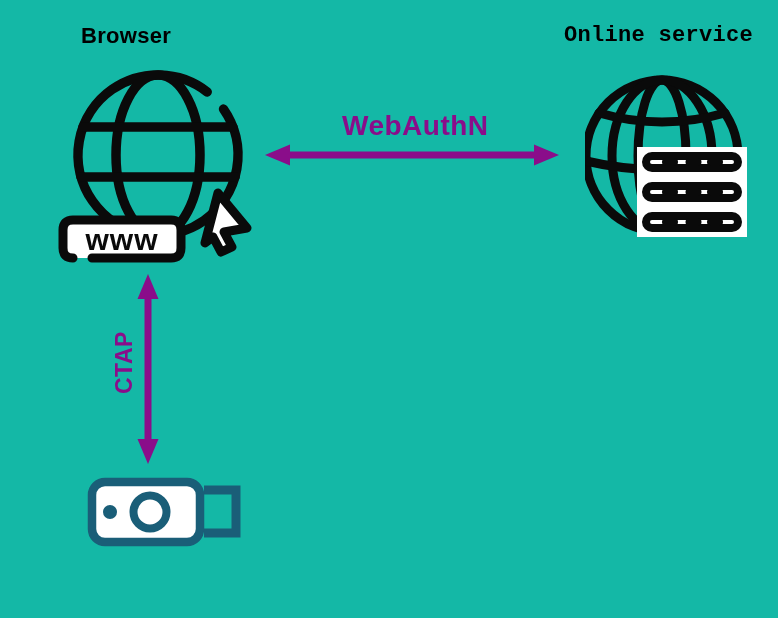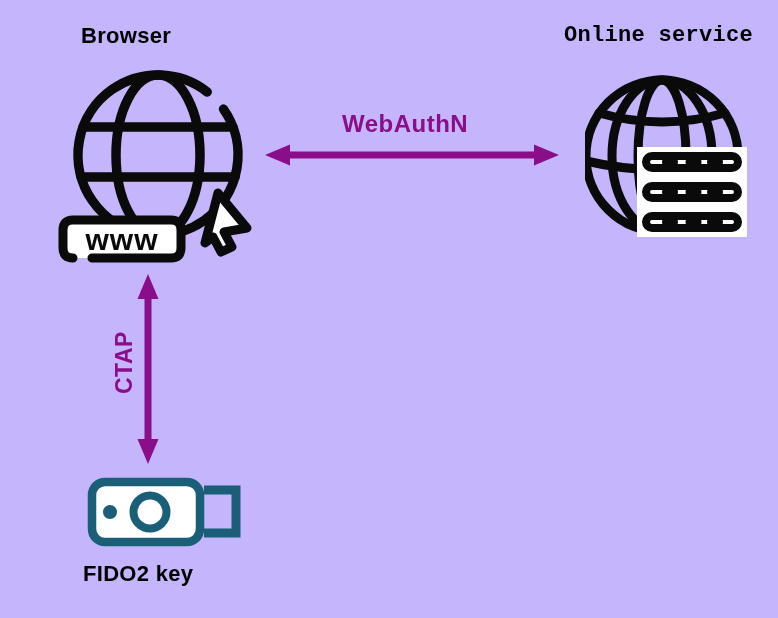--- a/index.html
+++ b/index.html
@@ -12,7 +12,7 @@
     position: relative;
     width: 778px;
     height: 618px;
-    background: #c4b5fd;
+    background: #14b8a6;
     overflow: hidden;
   }
   .abs { position: absolute; }

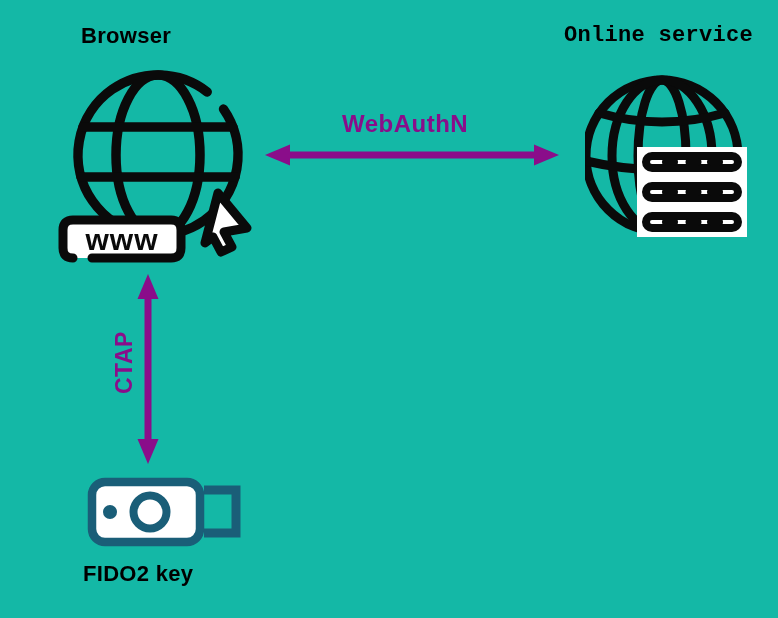--- a/index.html
+++ b/index.html
@@ -33,7 +33,7 @@
   #webauthn-label {
     left: 342px;
     top: 110px;
-    font-size: 24px;
+    font-size: 28px;
     letter-spacing: 0.5px;
   }
   #ctap-label {

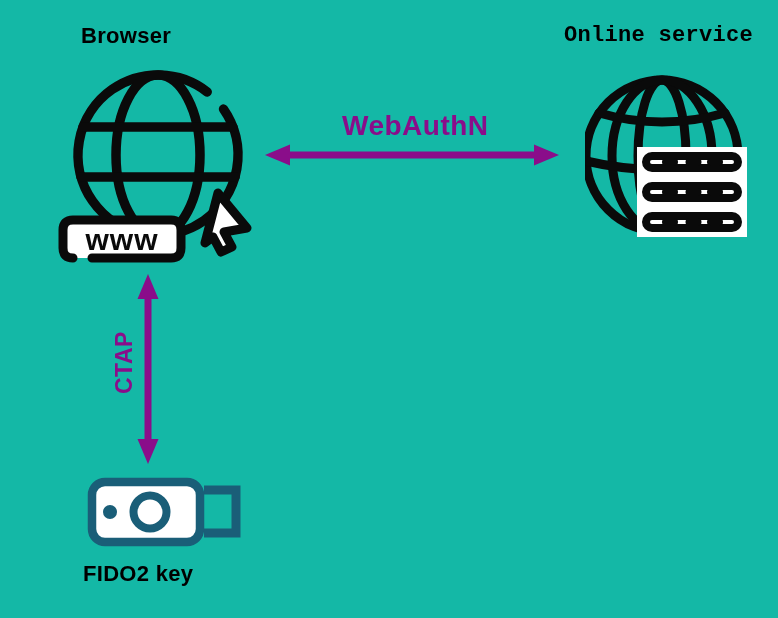--- a/index.html
+++ b/index.html
@@ -56,7 +56,6 @@
 
   <div id="browser-label" class="node-label">Browser</div>
   <div id="online-label" class="node-label">Online service</div>
-  <div id="fido2-label" class="node-label">FIDO2 key</div>
 
   <div id="webauthn-label" class="edge-label">WebAuthN</div>
   <div id="ctap-label" class="edge-label">CTAP</div>

